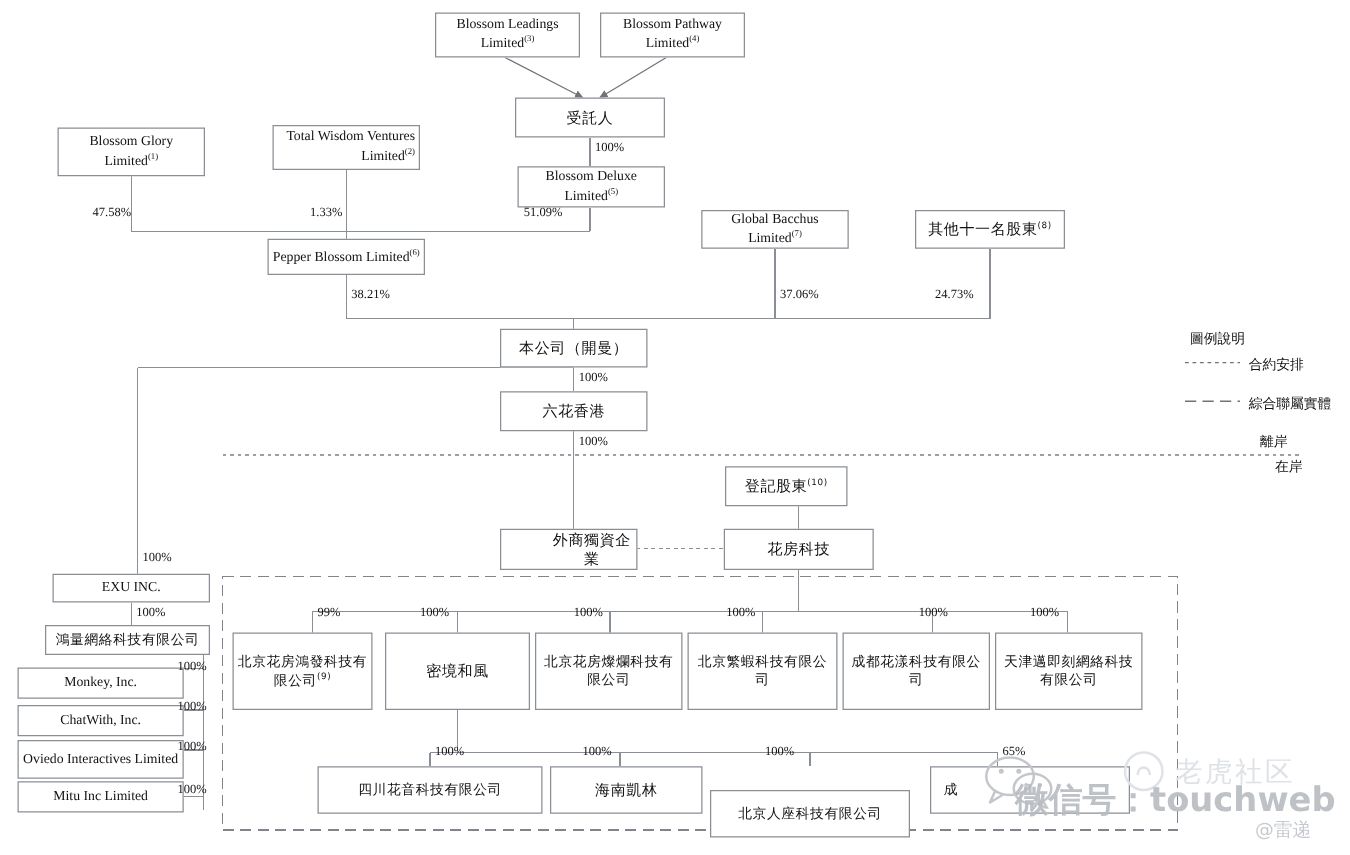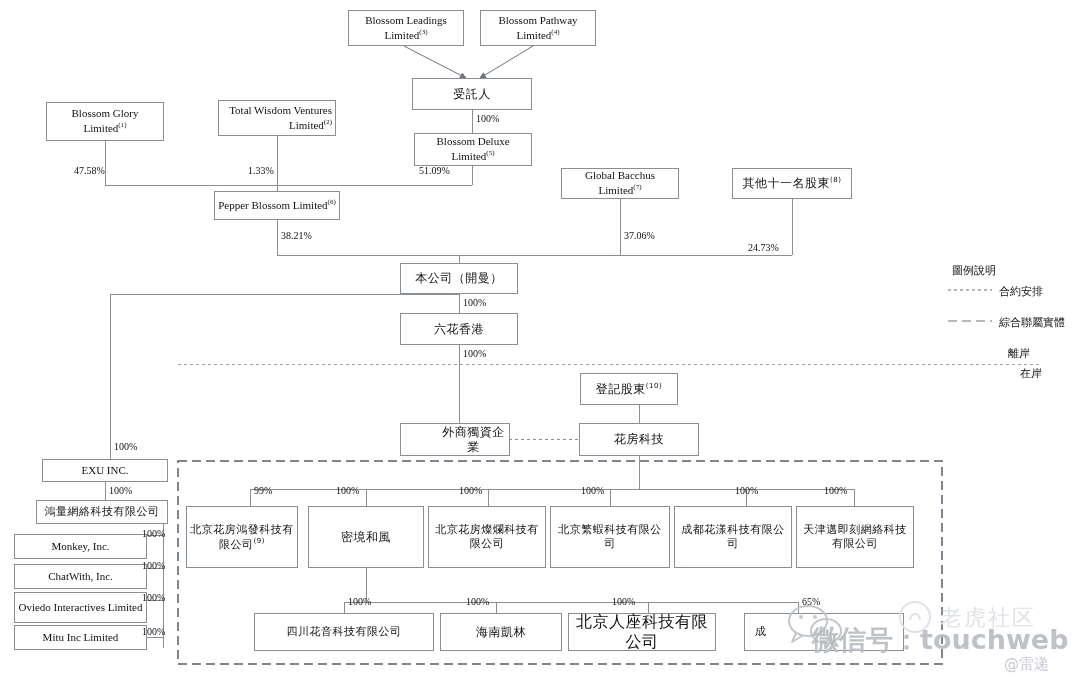--- a/index.html
+++ b/index.html
@@ -259,7 +259,7 @@
 <div class="pct" style="left:419px;top:165px;">51.09%</div>
 <div class="pct" style="left:281px;top:230px;">38.21%</div>
 <div class="pct" style="left:624px;top:230px;">37.06%</div>
-<div class="pct" style="left:748px;top:230px;margin-top:12px;">24.73%</div>
+<div class="pct" style="left:748px;top:230px;">24.73%</div>
 <div class="pct" style="left:463px;top:297px;">100%</div>
 <div class="pct" style="left:463px;top:348px;">100%</div>
 <div class="pct" style="left:114px;top:441px;">100%</div>

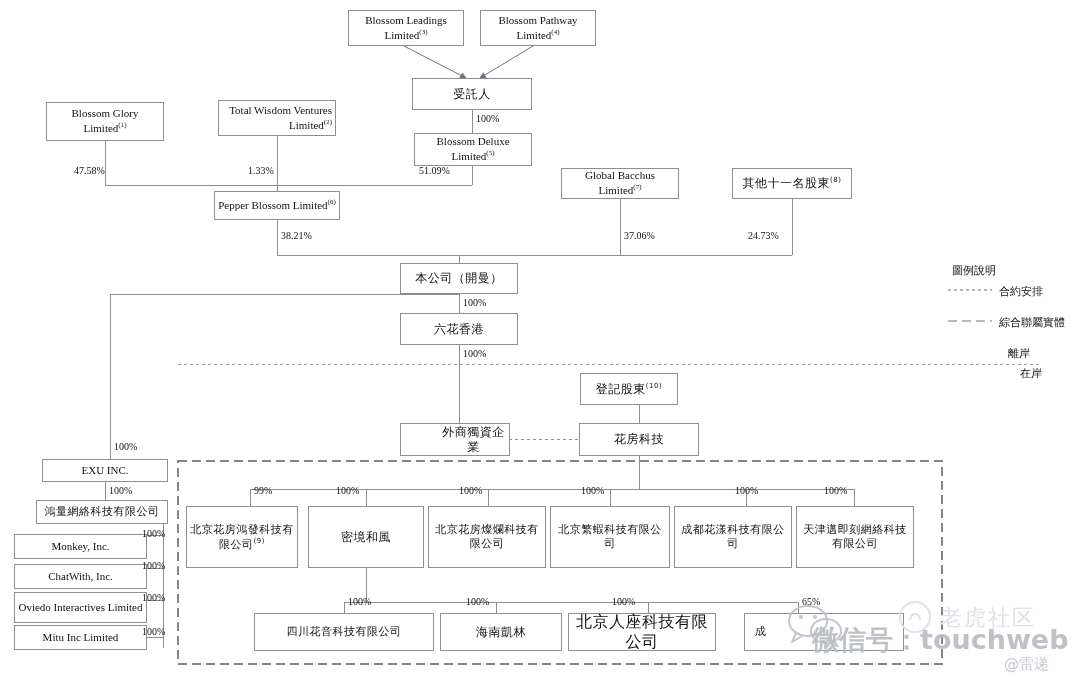--- a/index.html
+++ b/index.html
@@ -245,7 +245,7 @@
   <span>海南凱林</span>
 </div>
 
-<div class="box cn" style="left:568px;top:613px;width:148px;height:38px;font-size:16px;">
+<div class="box cn" style="left:568px;top:632px;width:160px;height:38px;font-size:11px;">
   <span>北京人座科技有限公司</span>
 </div>
 

